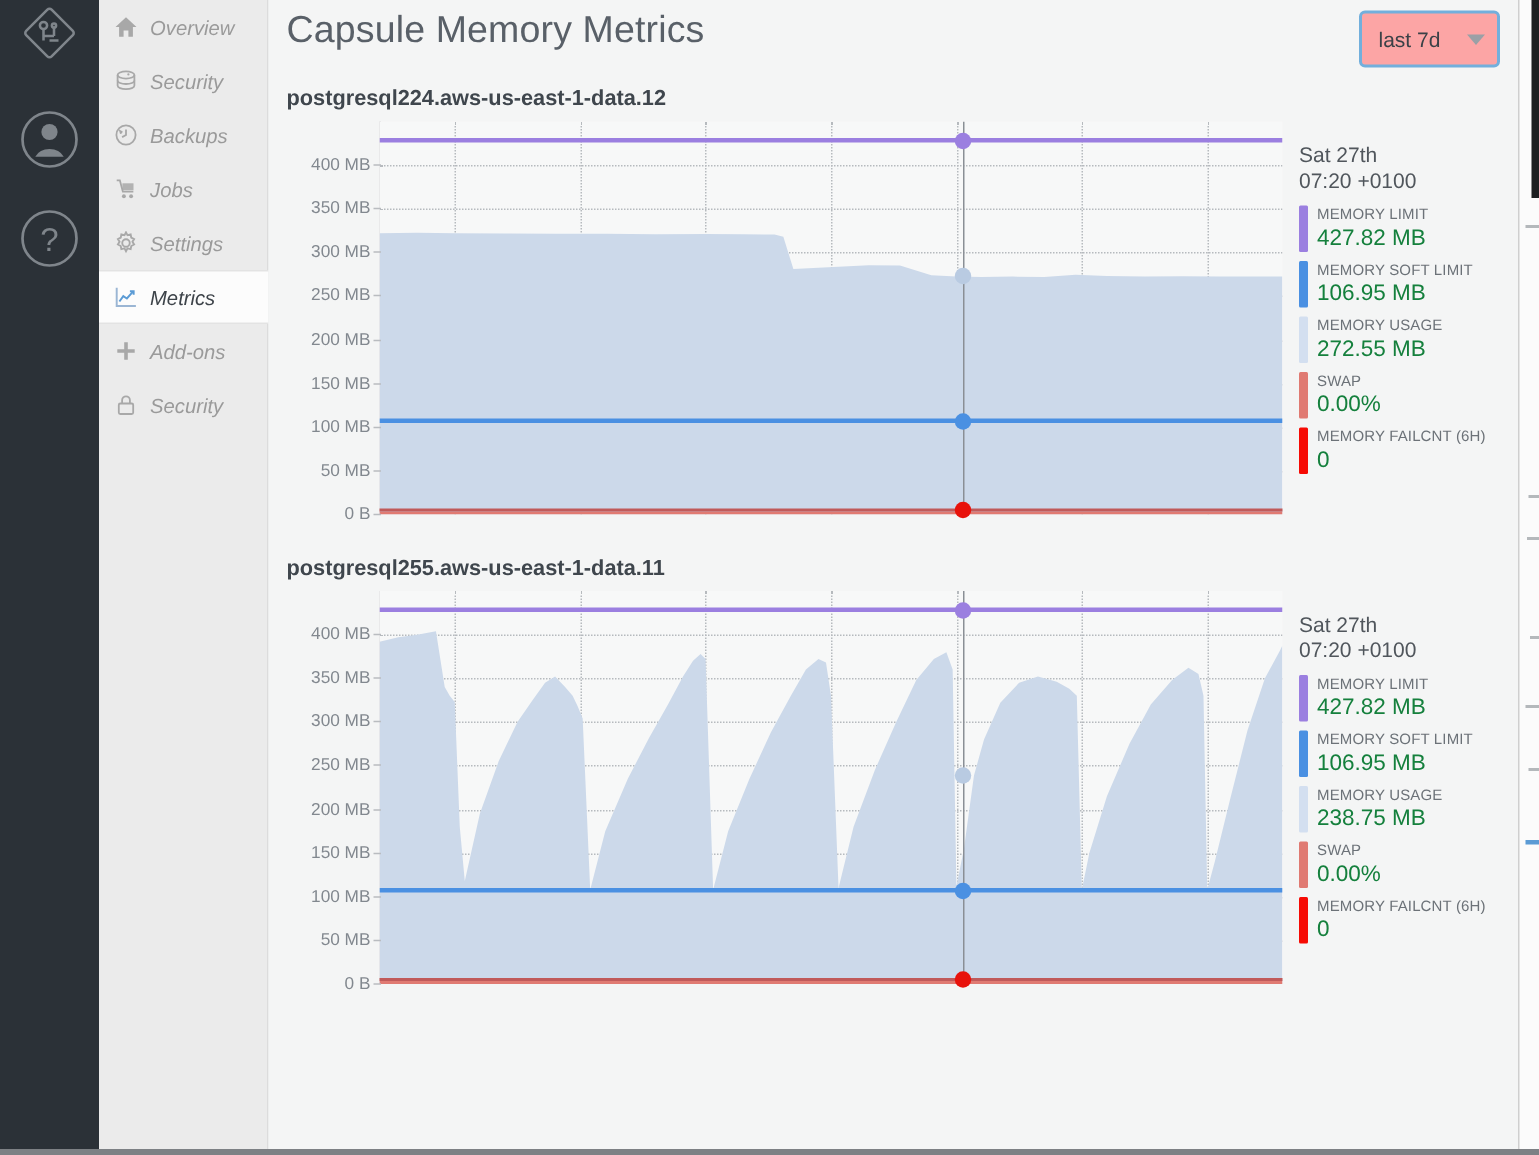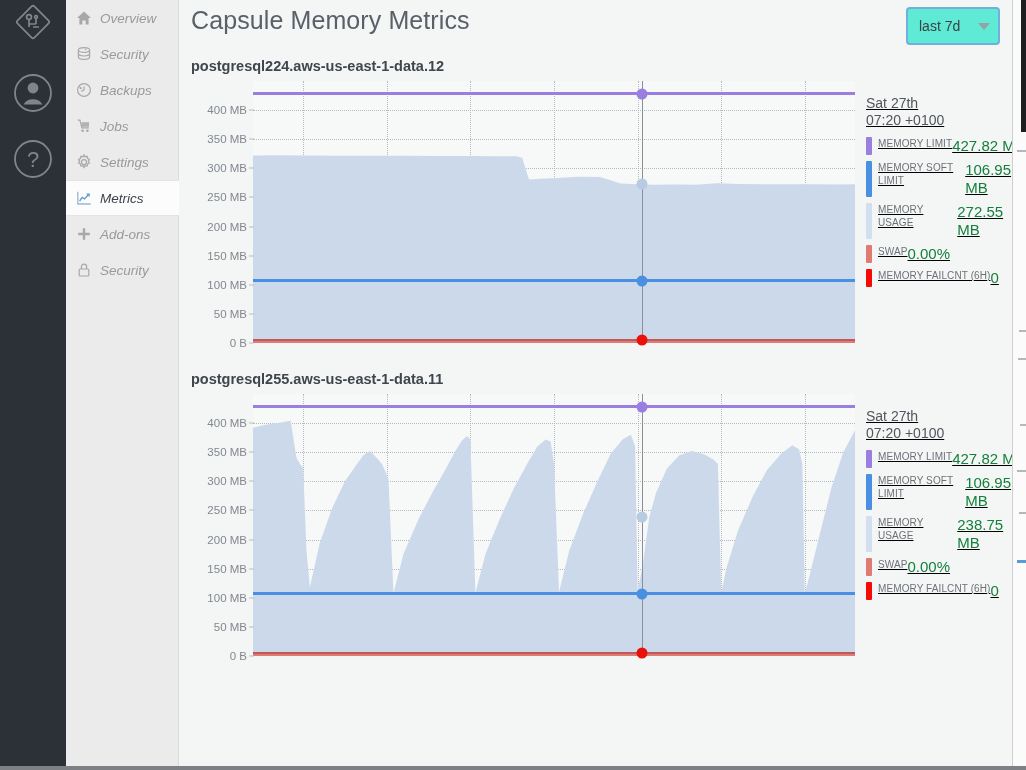--- a/index.html
+++ b/index.html
@@ -84,7 +84,7 @@
     position: absolute;
     right: 26px; top: 7px;
     width: 94px; height: 38px;
-    background: #5eead4;
+    background: #fca5a5;
     border: 2px solid #72afdc;
     border-radius: 4px;
     display: flex; align-items: center;

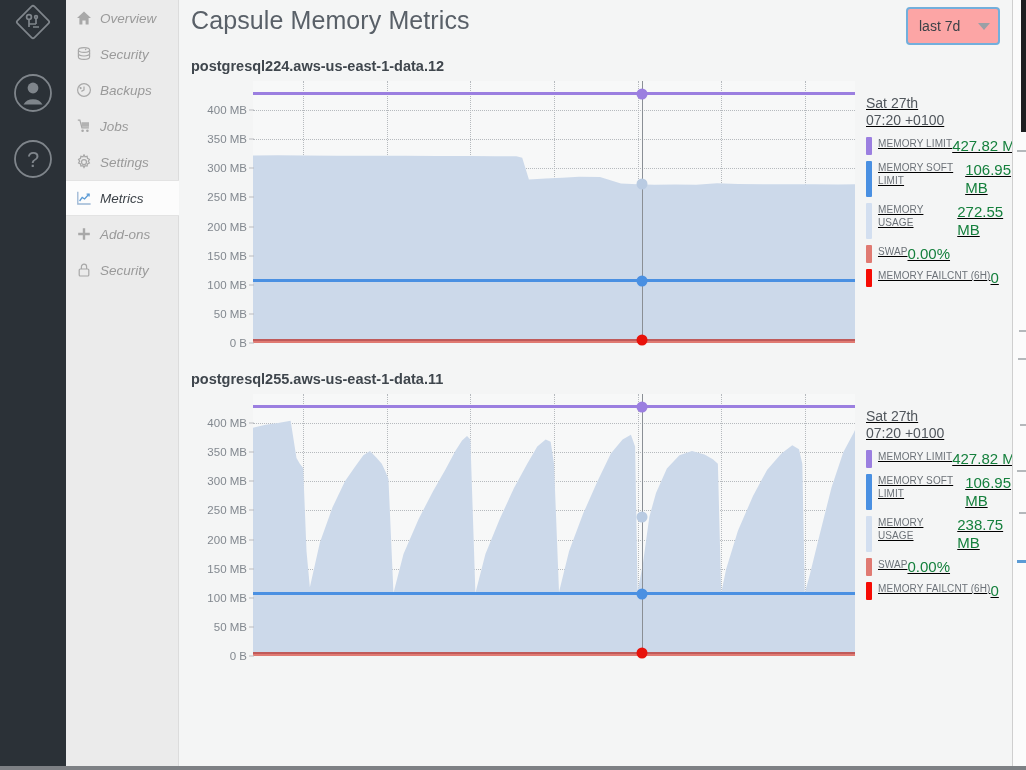--- a/index.html
+++ b/index.html
@@ -188,7 +188,7 @@
   
   .legend {
     width: 170px; flex: 0 0 170px;
-    padding-left: 10px; padding-top: 14px; text-decoration: underline;
+    padding-left: 10px; padding-top: 14px;
   }
   .legend-date {
     font-size: 14px; color: #50565c; line-height: 17px;

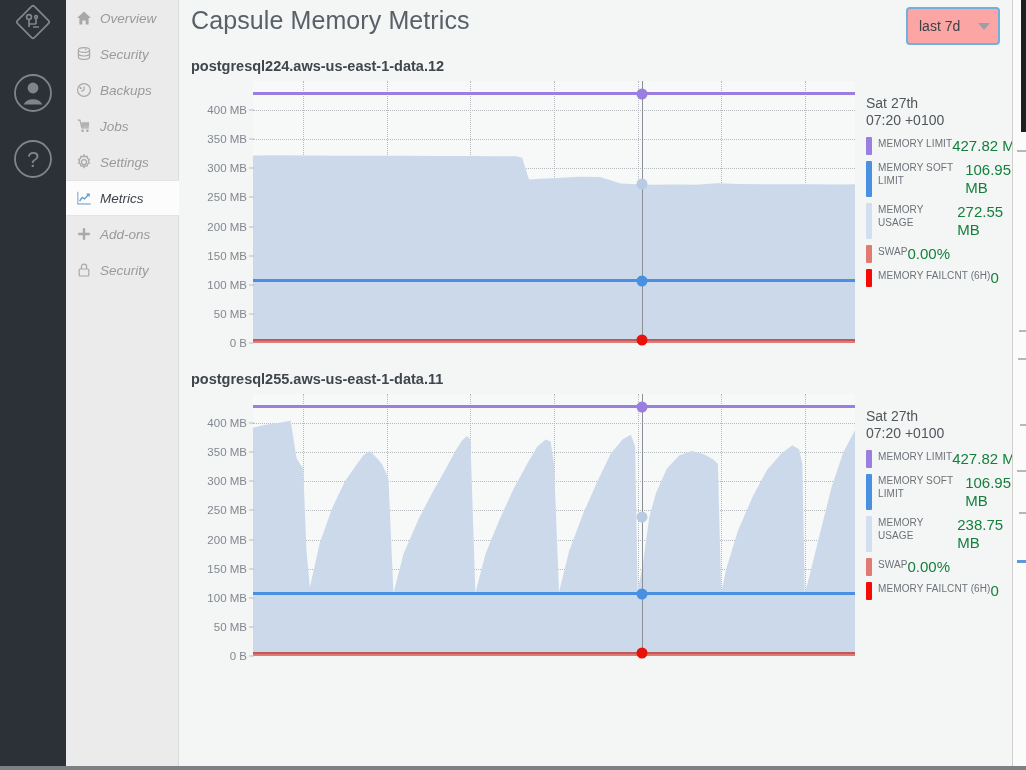--- a/index.html
+++ b/index.html
@@ -202,7 +202,7 @@
     width: 6px; flex: 0 0 6px; margin-right: 6px;
     border-radius: 1px;
   }
-  .legend-txt { display: flex; flex-direction: row; justify-content: flex-end; }
+  .legend-txt { display: flex; flex-direction: column; justify-content: flex-end; }
   .legend-name {
     font-size: 10px; color: #6c7278; letter-spacing: 0.1px;
     line-height: 13px; text-transform: uppercase;

